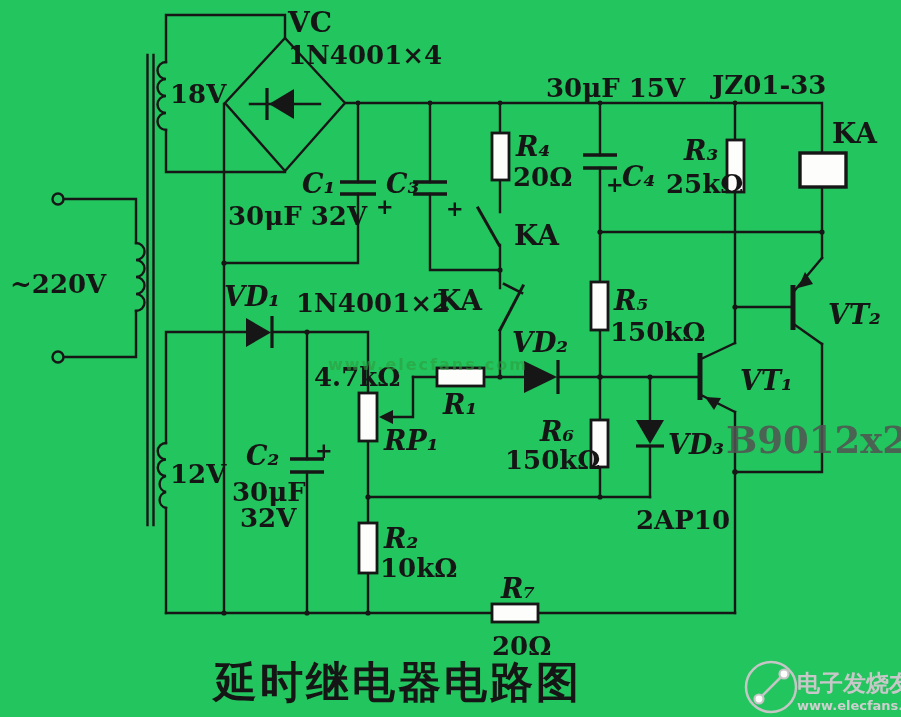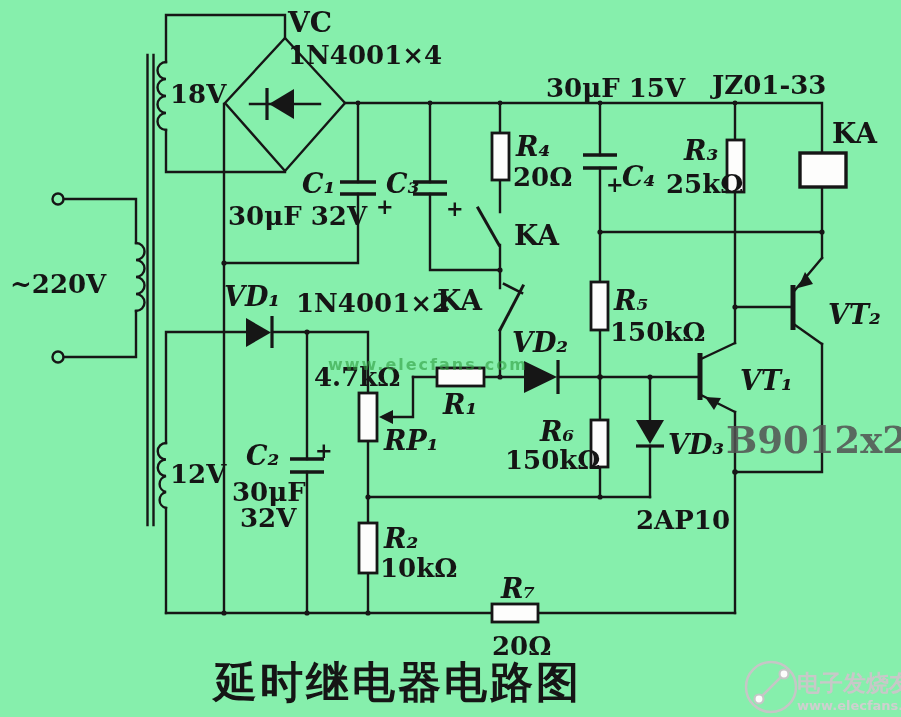--- a/index.html
+++ b/index.html
@@ -3,7 +3,7 @@
 <meta charset="utf-8">
 <style>
   html,body{margin:0;padding:0;background:#ffffff;}
-  .stage{position:relative;width:901px;height:717px;background:#86efac;overflow:hidden;
+  .stage{position:relative;width:901px;height:717px;background:#22c55e;overflow:hidden;
          font-family:"DejaVu Serif","DejaVu Sans",serif;}
   svg{position:absolute;left:0;top:0;}
   .w{stroke:#161616;stroke-width:2.4;fill:none;stroke-linecap:square;}

